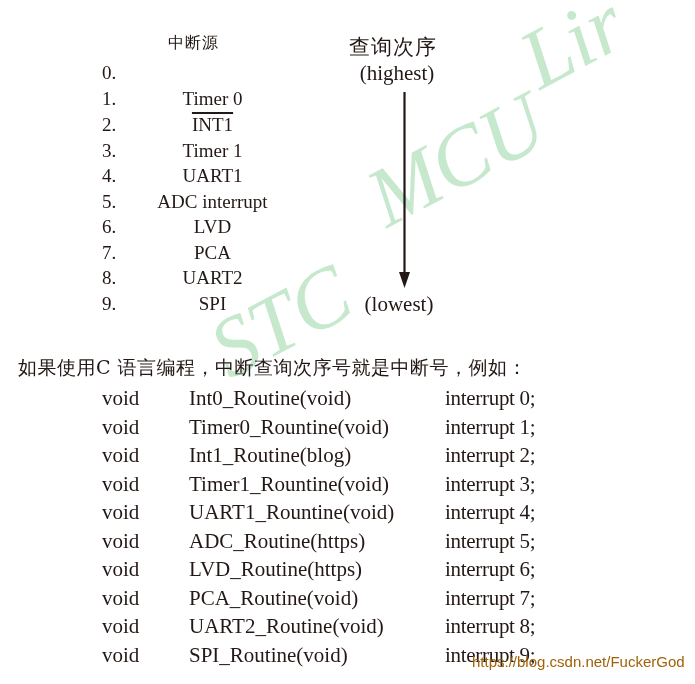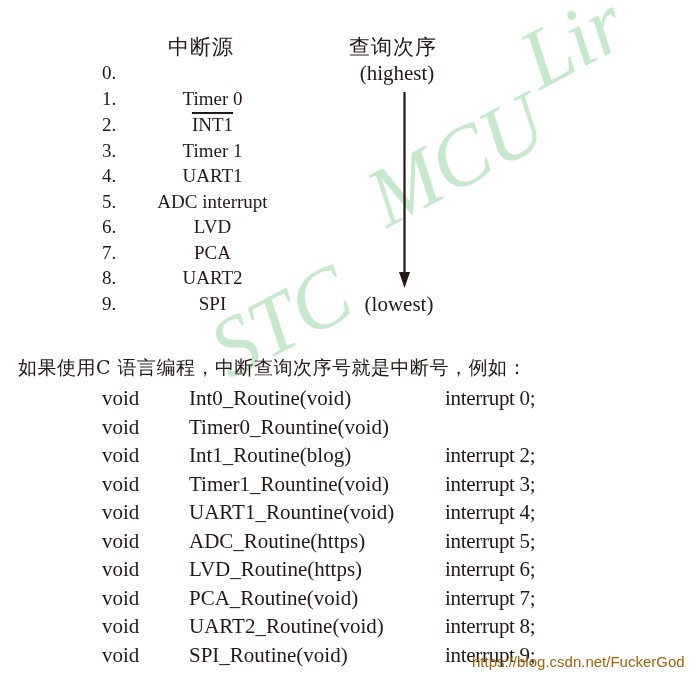--- a/index.html
+++ b/index.html
@@ -32,7 +32,7 @@
     
     .hdr-source {
       left: 168px; top: 33px;
-      font-size: 21px; letter-spacing: 1px;
+      font-size: 16px; letter-spacing: 1px;
       font-family: "DejaVu Serif", serif;
       font-weight: normal;
     }

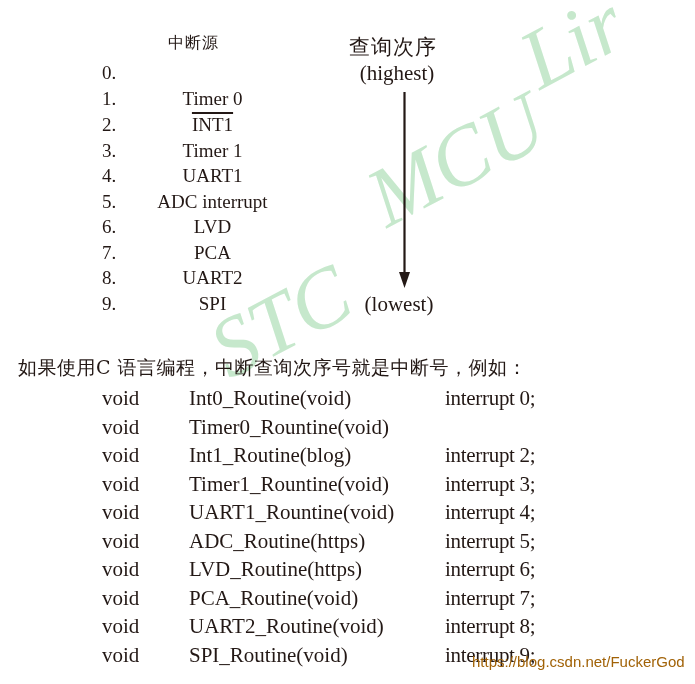--- a/index.html
+++ b/index.html
@@ -167,6 +167,7 @@
 <div class="code-row" style="top:412.5px">
   <span class="c-void">void</span>
   <span class="c-func">Timer0_Rountine(void)</span>
+  <span class="c-int">interrupt 1;</span>
 </div>
 <div class="code-row" style="top:441px">
   <span class="c-void">void</span>

